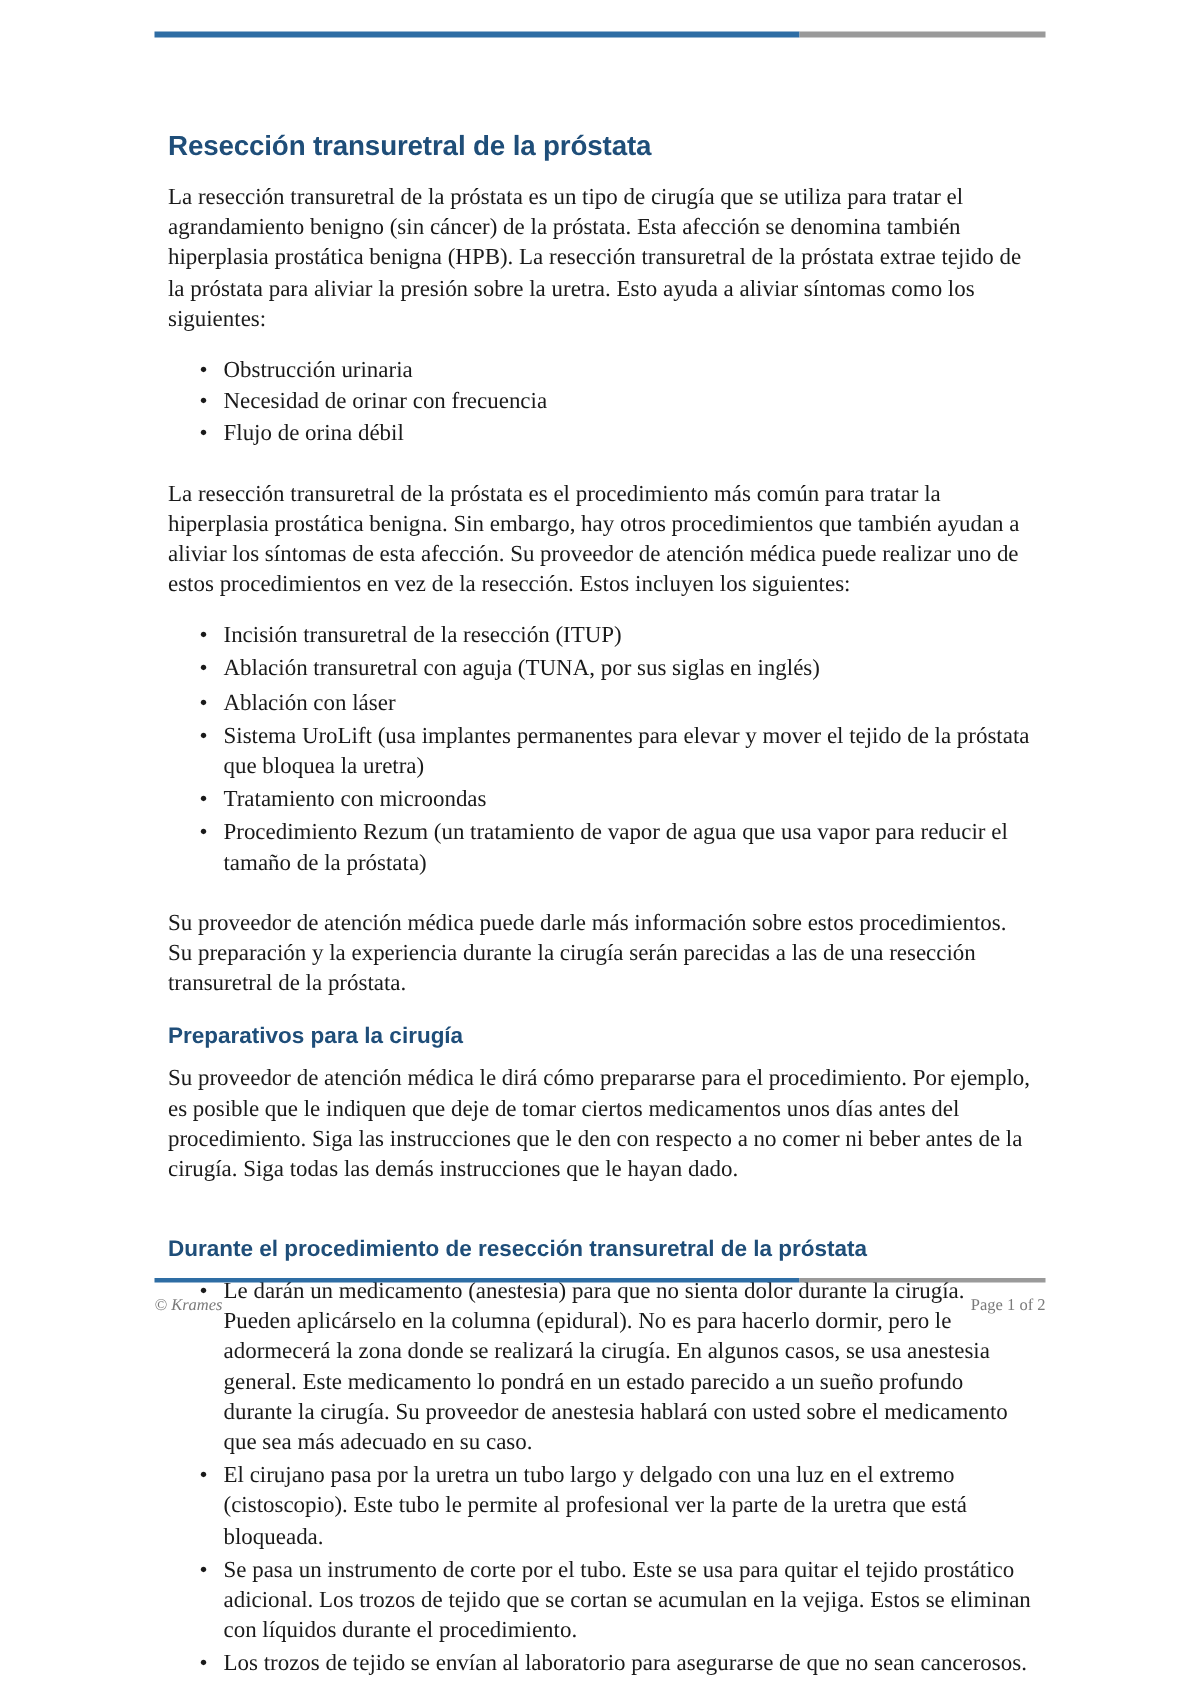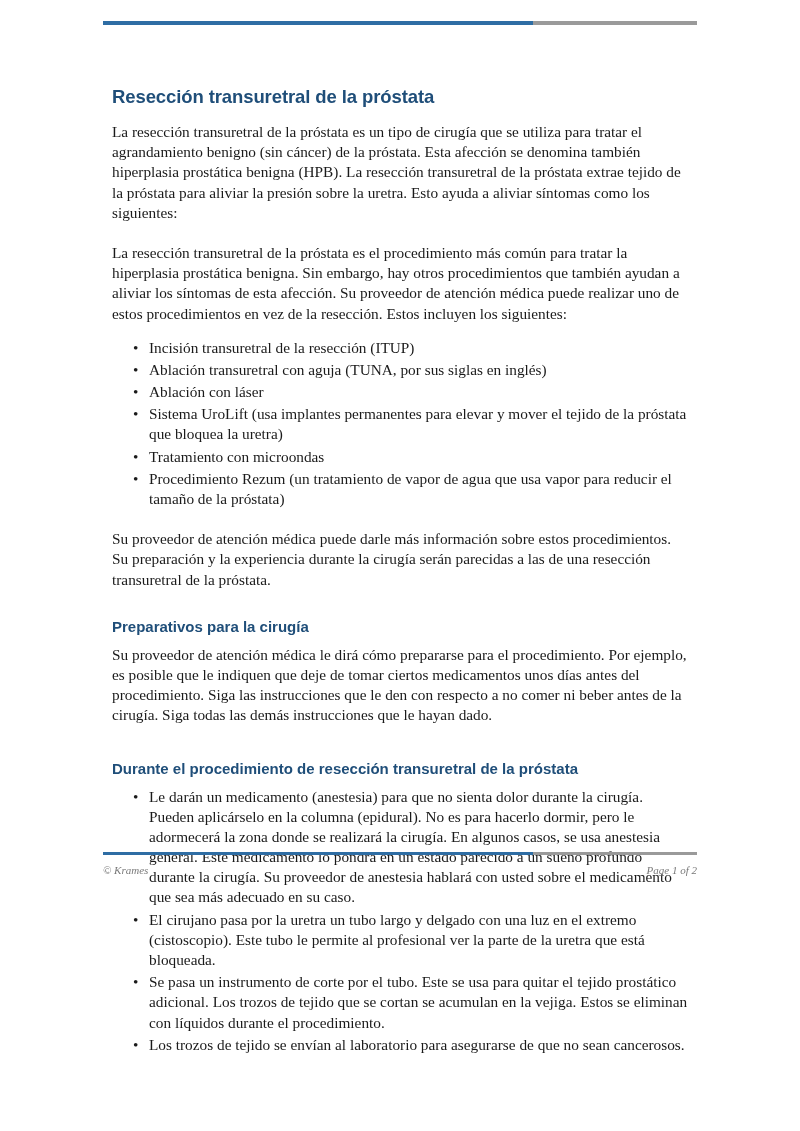--- a/index.html
+++ b/index.html
@@ -148,6 +148,11 @@
 
     <p class="body-text">La resección transuretral de la próstata es un tipo de cirugía que se utiliza para tratar el agrandamiento benigno (sin cáncer) de la próstata. Esta afección se denomina también hiperplasia prostática benigna (HPB). La resección transuretral de la próstata extrae tejido de la próstata para aliviar la presión sobre la uretra. Esto ayuda a aliviar síntomas como los siguientes:</p>
 
+    <ul class="bullets">
+      <li>Obstrucción urinaria</li>
+      <li>Necesidad de orinar con frecuencia</li>
+      <li>Flujo de orina débil</li>
+    </ul>
 
     <div class="gap-after-list"></div>
 

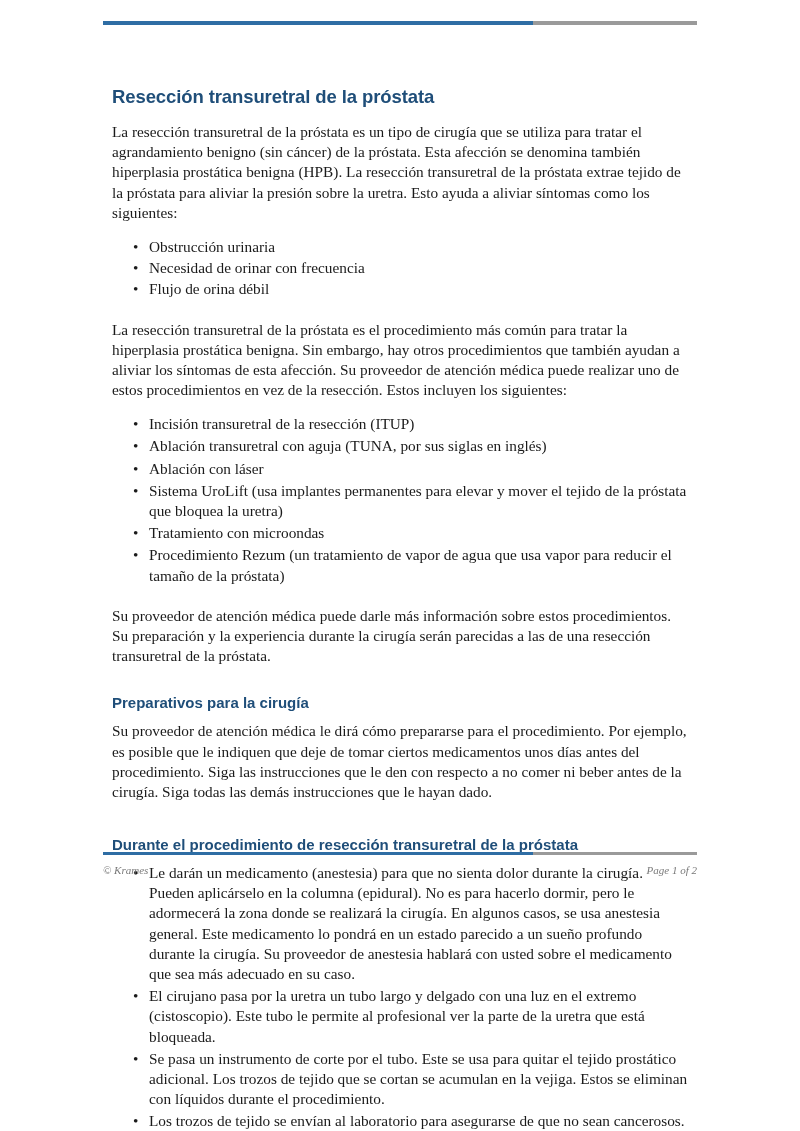--- a/index.html
+++ b/index.html
@@ -60,7 +60,7 @@
     font-size: 15px;
     font-weight: bold;
     color: #1f4e79;
-    margin: 28px 0 10px 0;
+    margin: 16px 0 10px 0;
   }
   h2.section-title.spaced {
     margin-top: 34px;

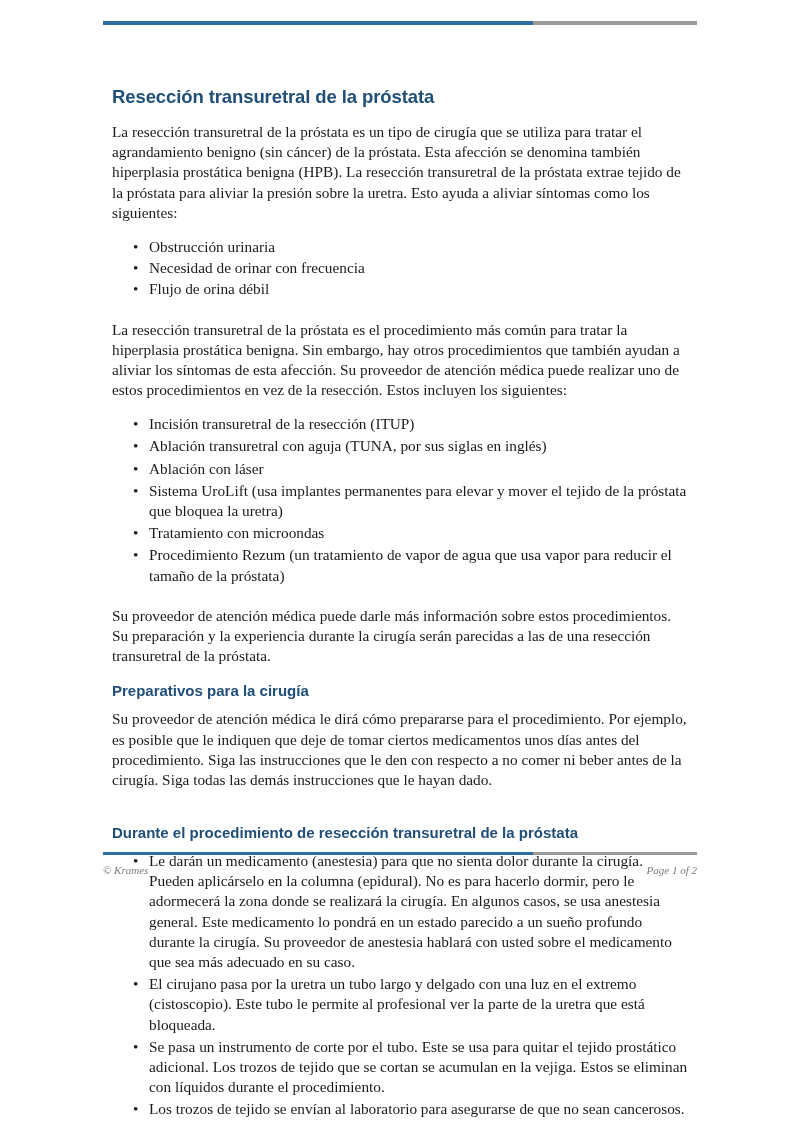--- a/index.html
+++ b/index.html
@@ -130,7 +130,7 @@
     color: #7a7a7a;
   }
   .footer .copyright { font-style: italic; }
-  .footer .pagenum { font-style: italic; }
+  .footer .pagenum { }
 </style>
 </head>
 <body>

